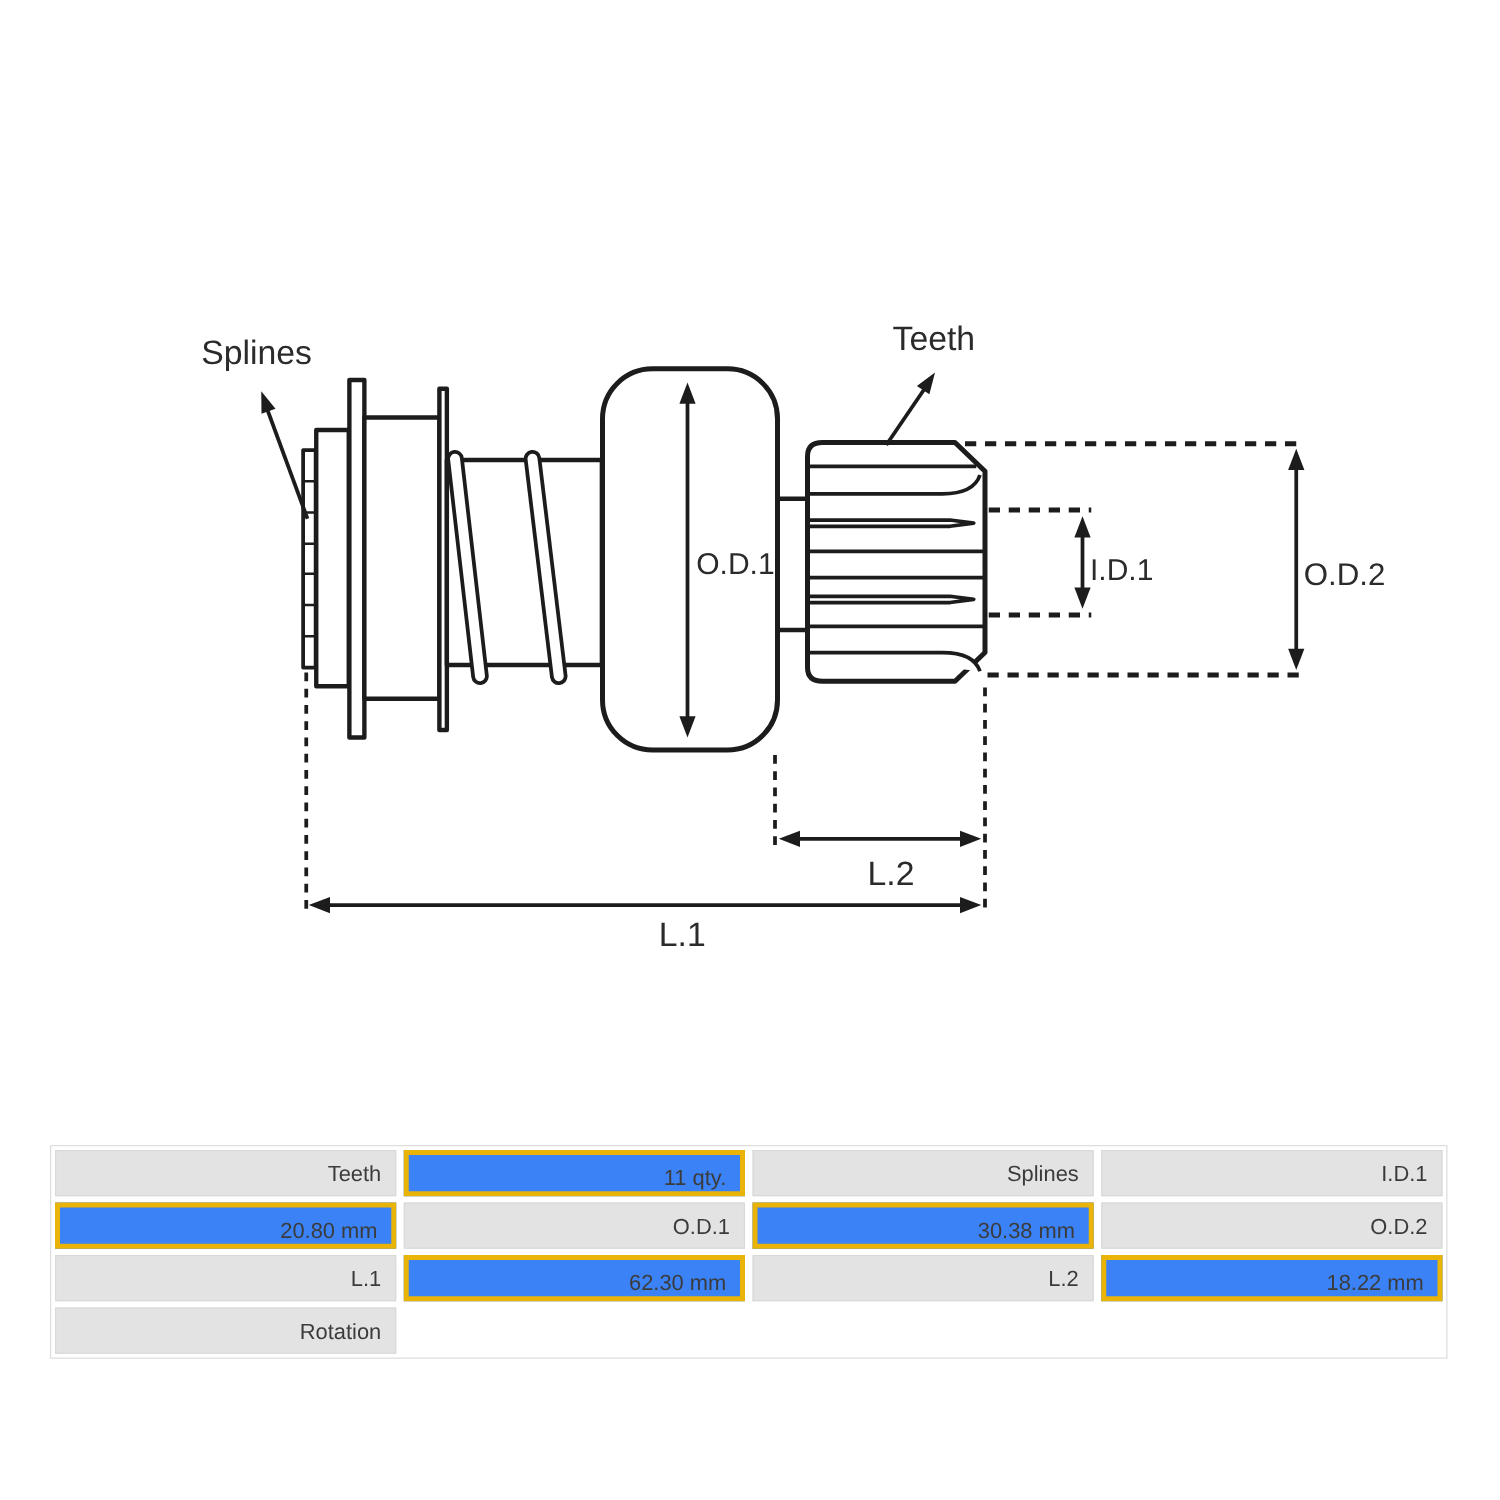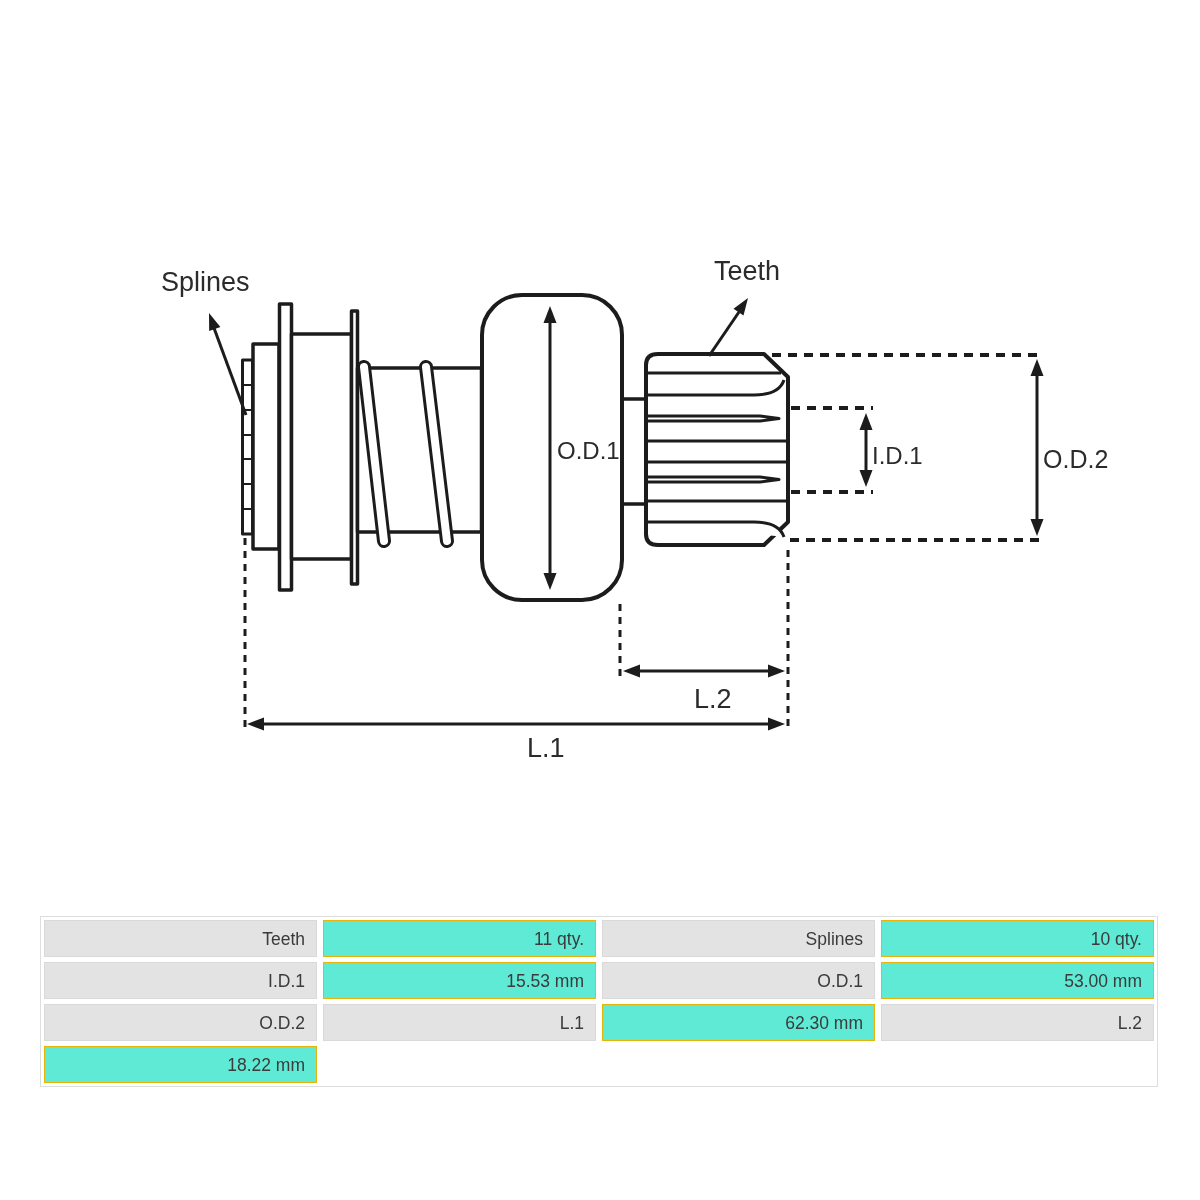--- a/index.html
+++ b/index.html
@@ -57,8 +57,8 @@
     border: 1px solid #d9d9d9;
   }
   .cell.value {
-    background: #5eead4;
-    border: 1px solid #eab308;
+    background: #3b82f6;
+    border: 4px solid #eab308;
   }
 </style>
 </head>

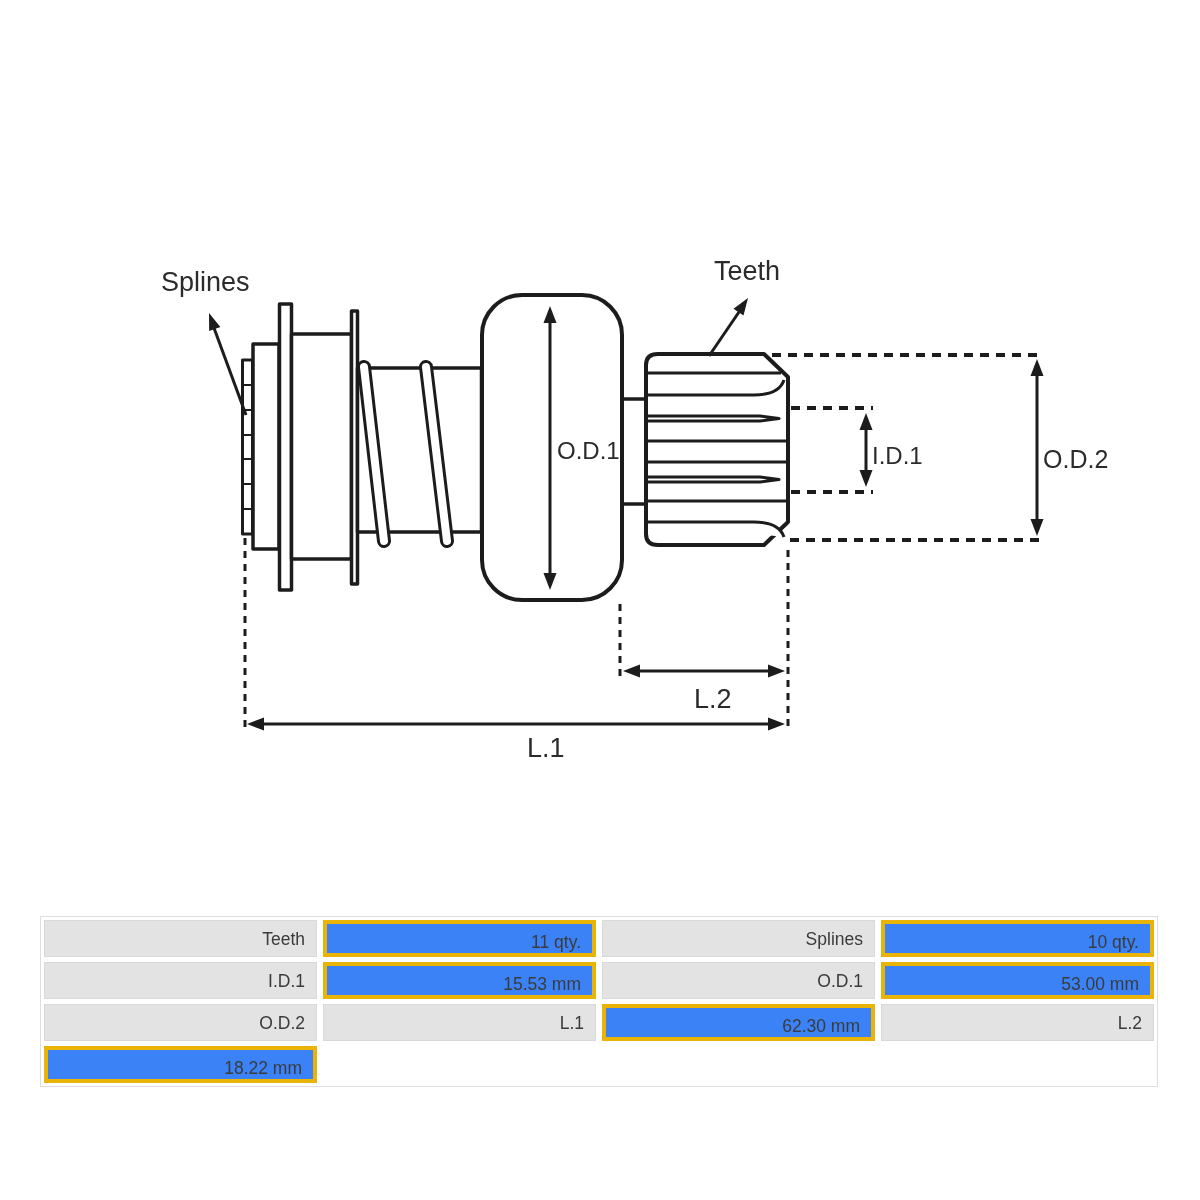--- a/index.html
+++ b/index.html
@@ -176,7 +176,6 @@
     <div class="cell label">Teeth</div>
     <div class="cell value">11 qty.</div>
     <div class="cell label">Splines</div>
-    <div class="cell value">10 qty.</div>
 
     <div class="cell label">I.D.1</div>
     <div class="cell value">15.53 mm</div>

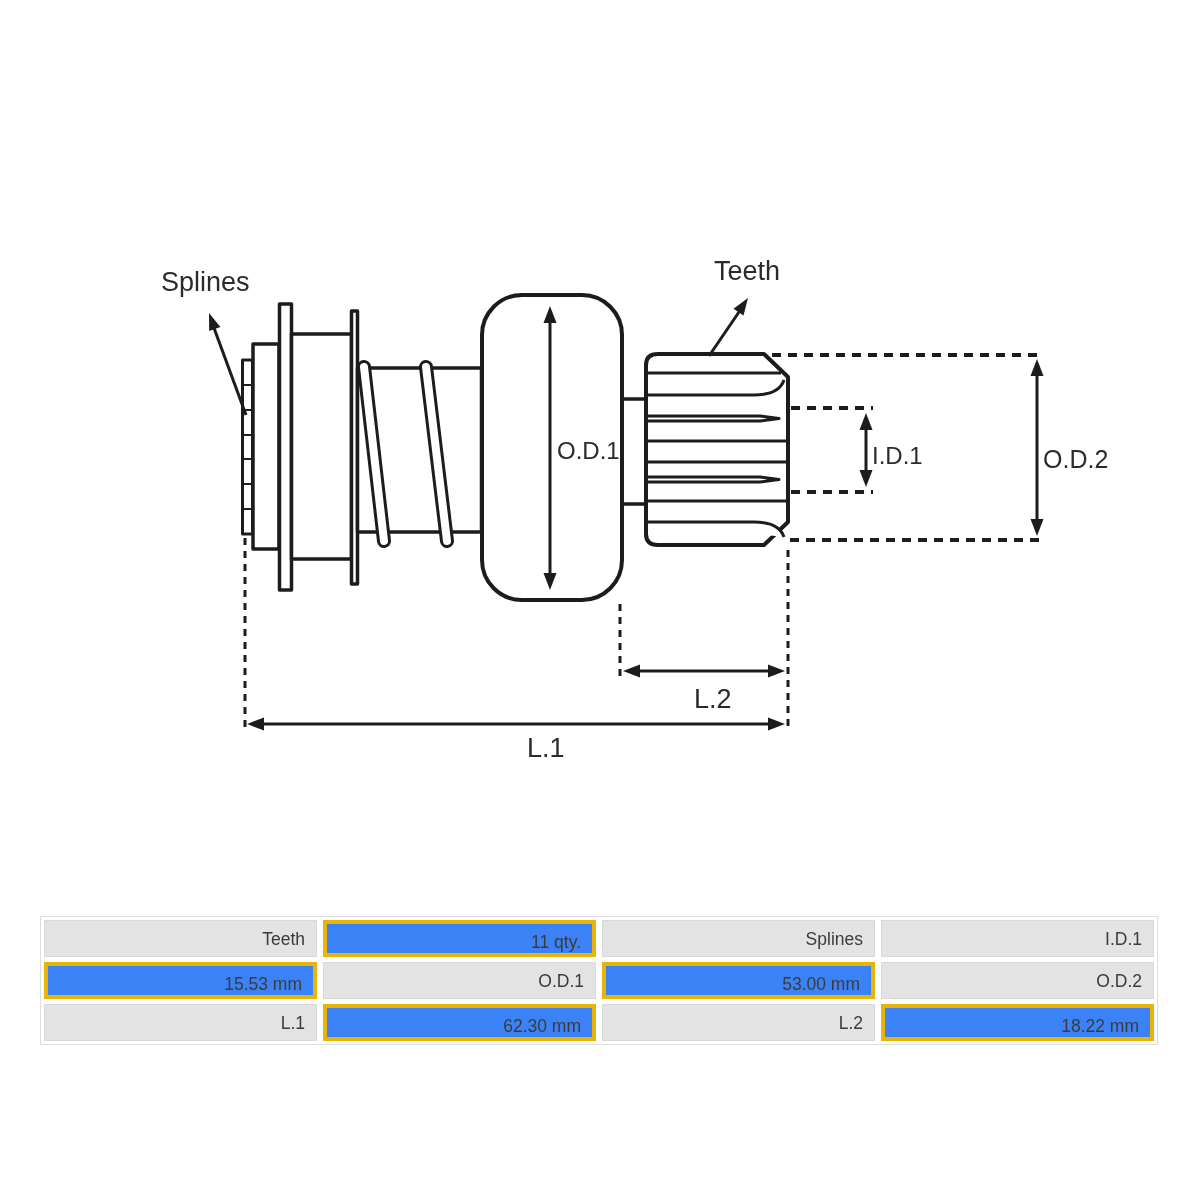--- a/index.html
+++ b/index.html
@@ -178,7 +178,7 @@
     <div class="cell label">Splines</div>
 
     <div class="cell label">I.D.1</div>
-    <div class="cell value">15.53 mm</div>
+    <div class="cell value">20.80 mm</div>
     <div class="cell label">O.D.1</div>
     <div class="cell value">53.00 mm</div>
 

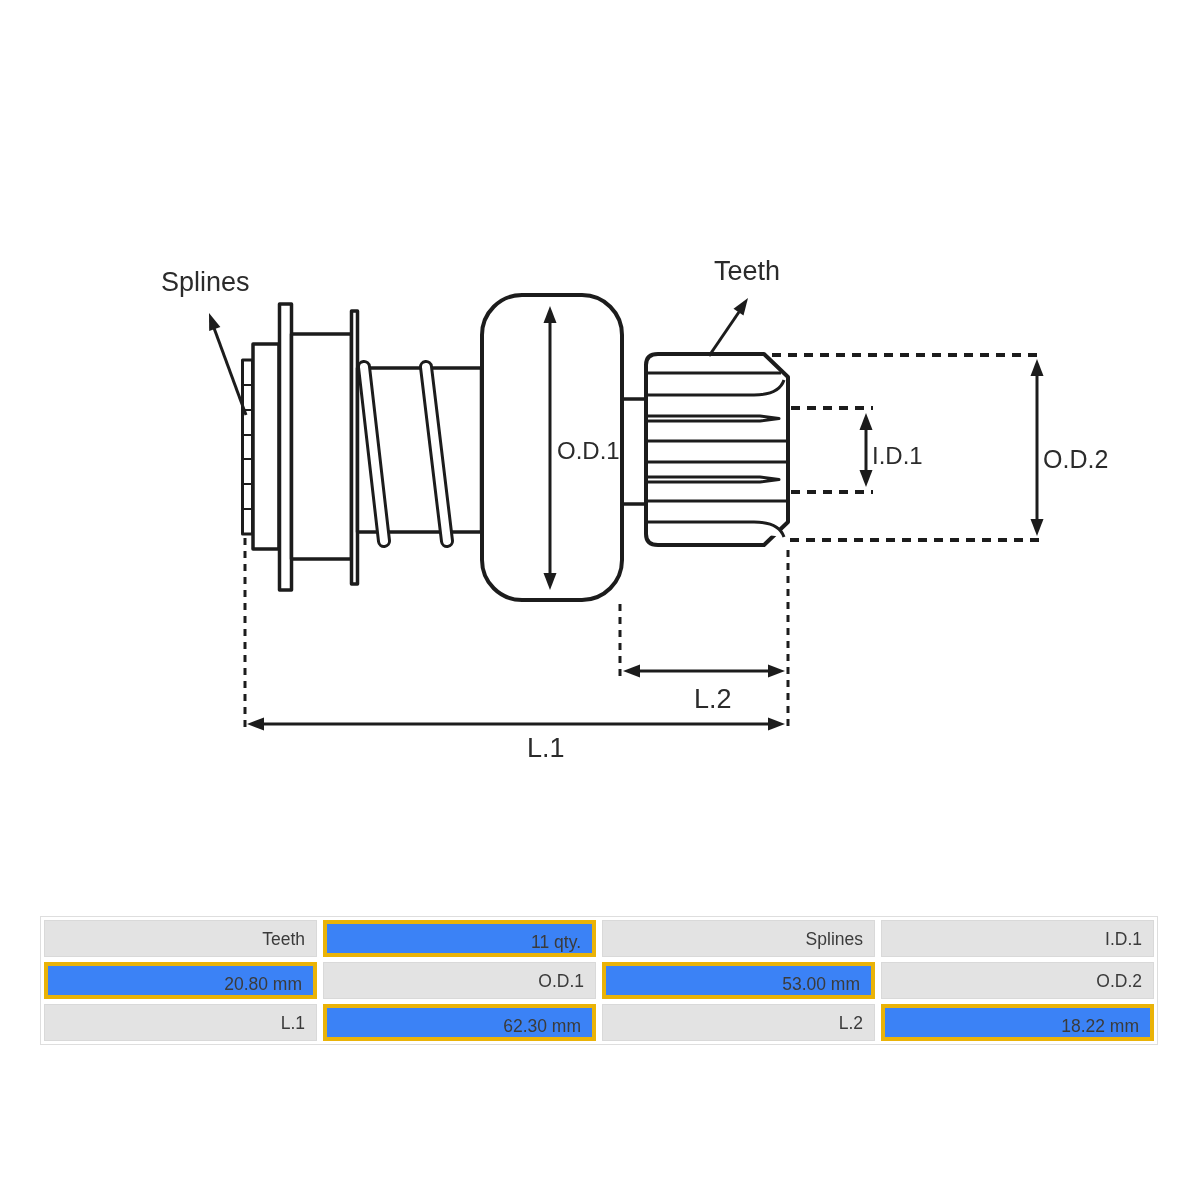--- a/index.html
+++ b/index.html
@@ -180,7 +180,7 @@
     <div class="cell label">I.D.1</div>
     <div class="cell value">20.80 mm</div>
     <div class="cell label">O.D.1</div>
-    <div class="cell value">53.00 mm</div>
+    <div class="cell value">30.38 mm</div>
 
     <div class="cell label">O.D.2</div>
     <div class="cell label">L.1</div>

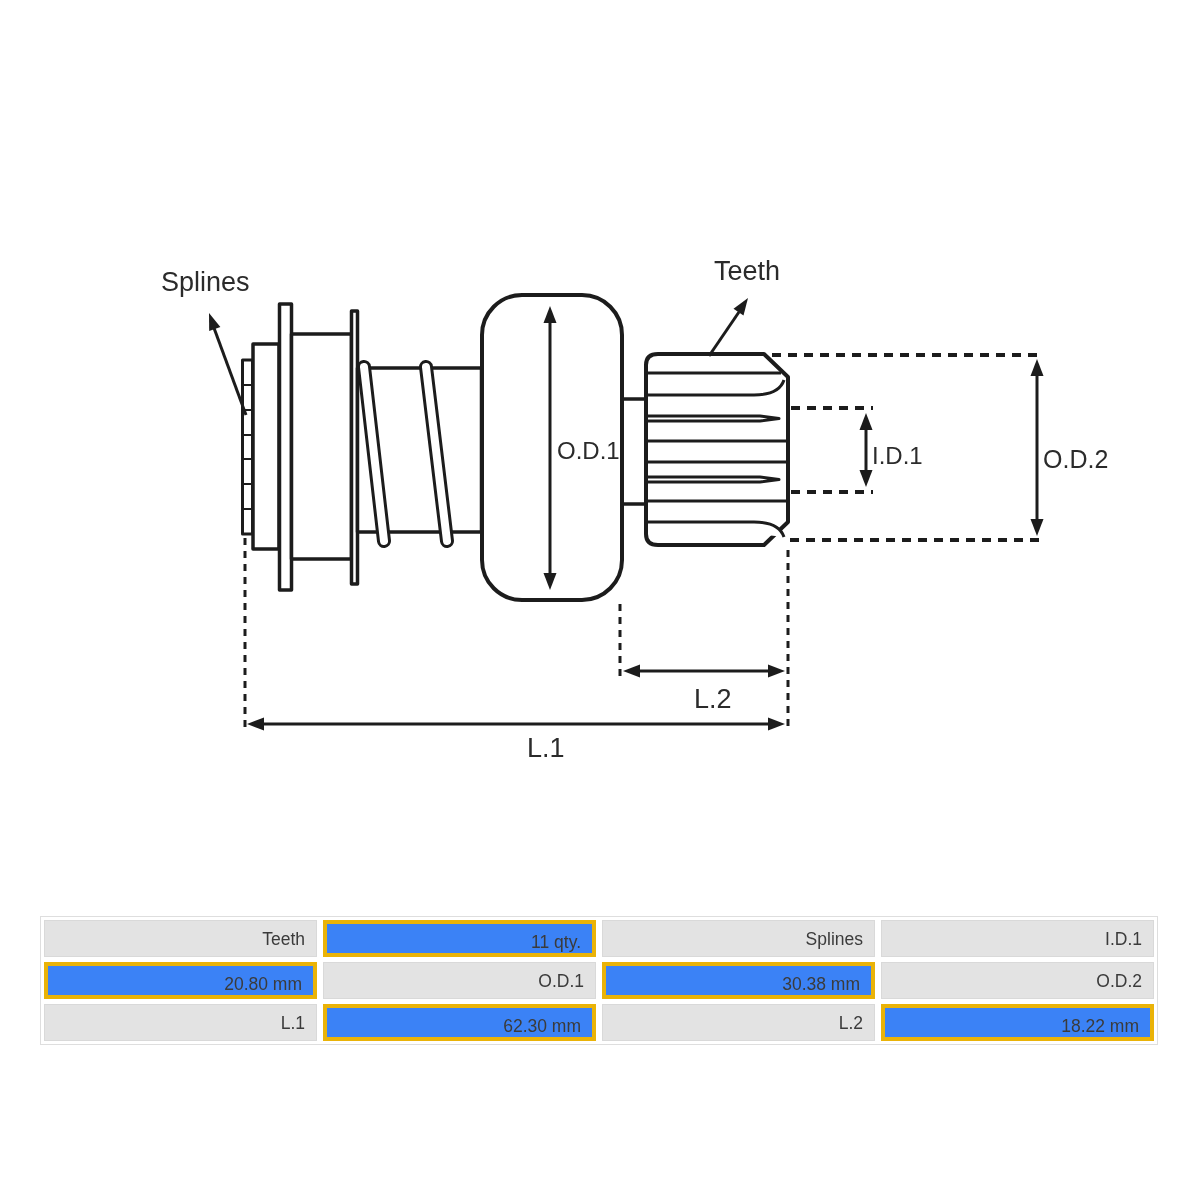--- a/index.html
+++ b/index.html
@@ -188,6 +188,7 @@
 
     <div class="cell label">L.2</div>
     <div class="cell value">18.22 mm</div>
+    <div class="cell label">Rotation</div>
   </div>
 
 </div>

